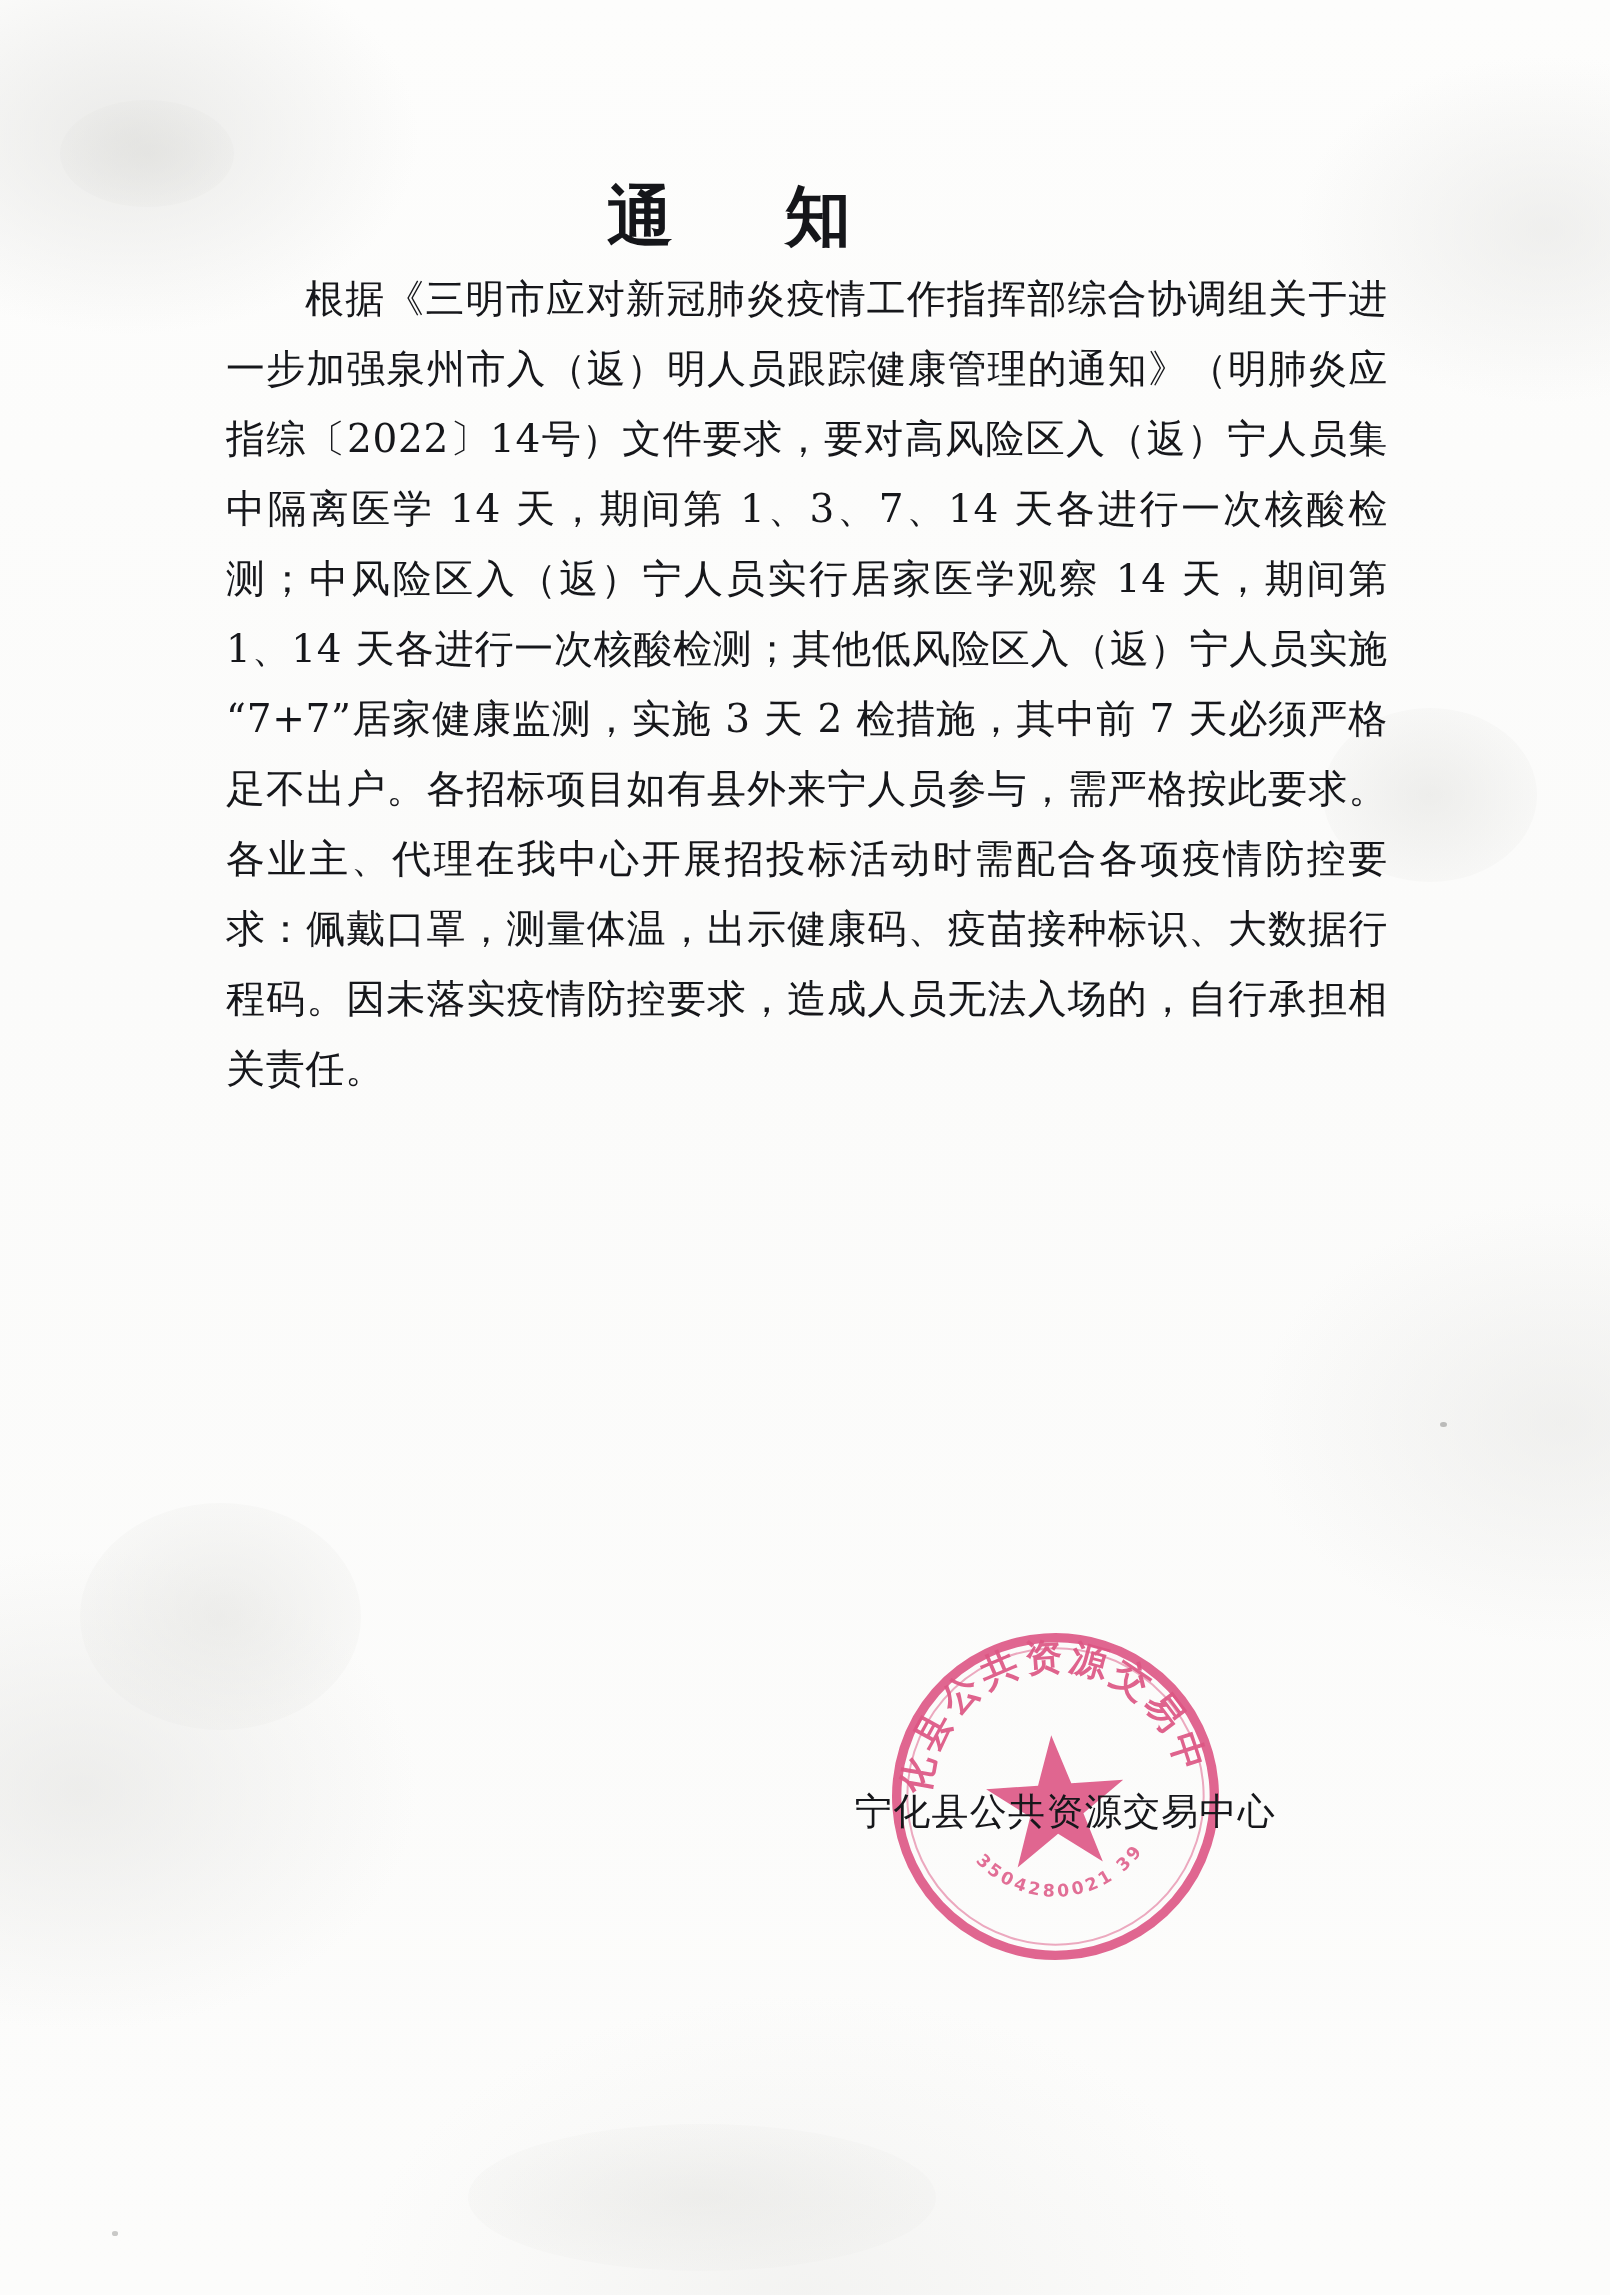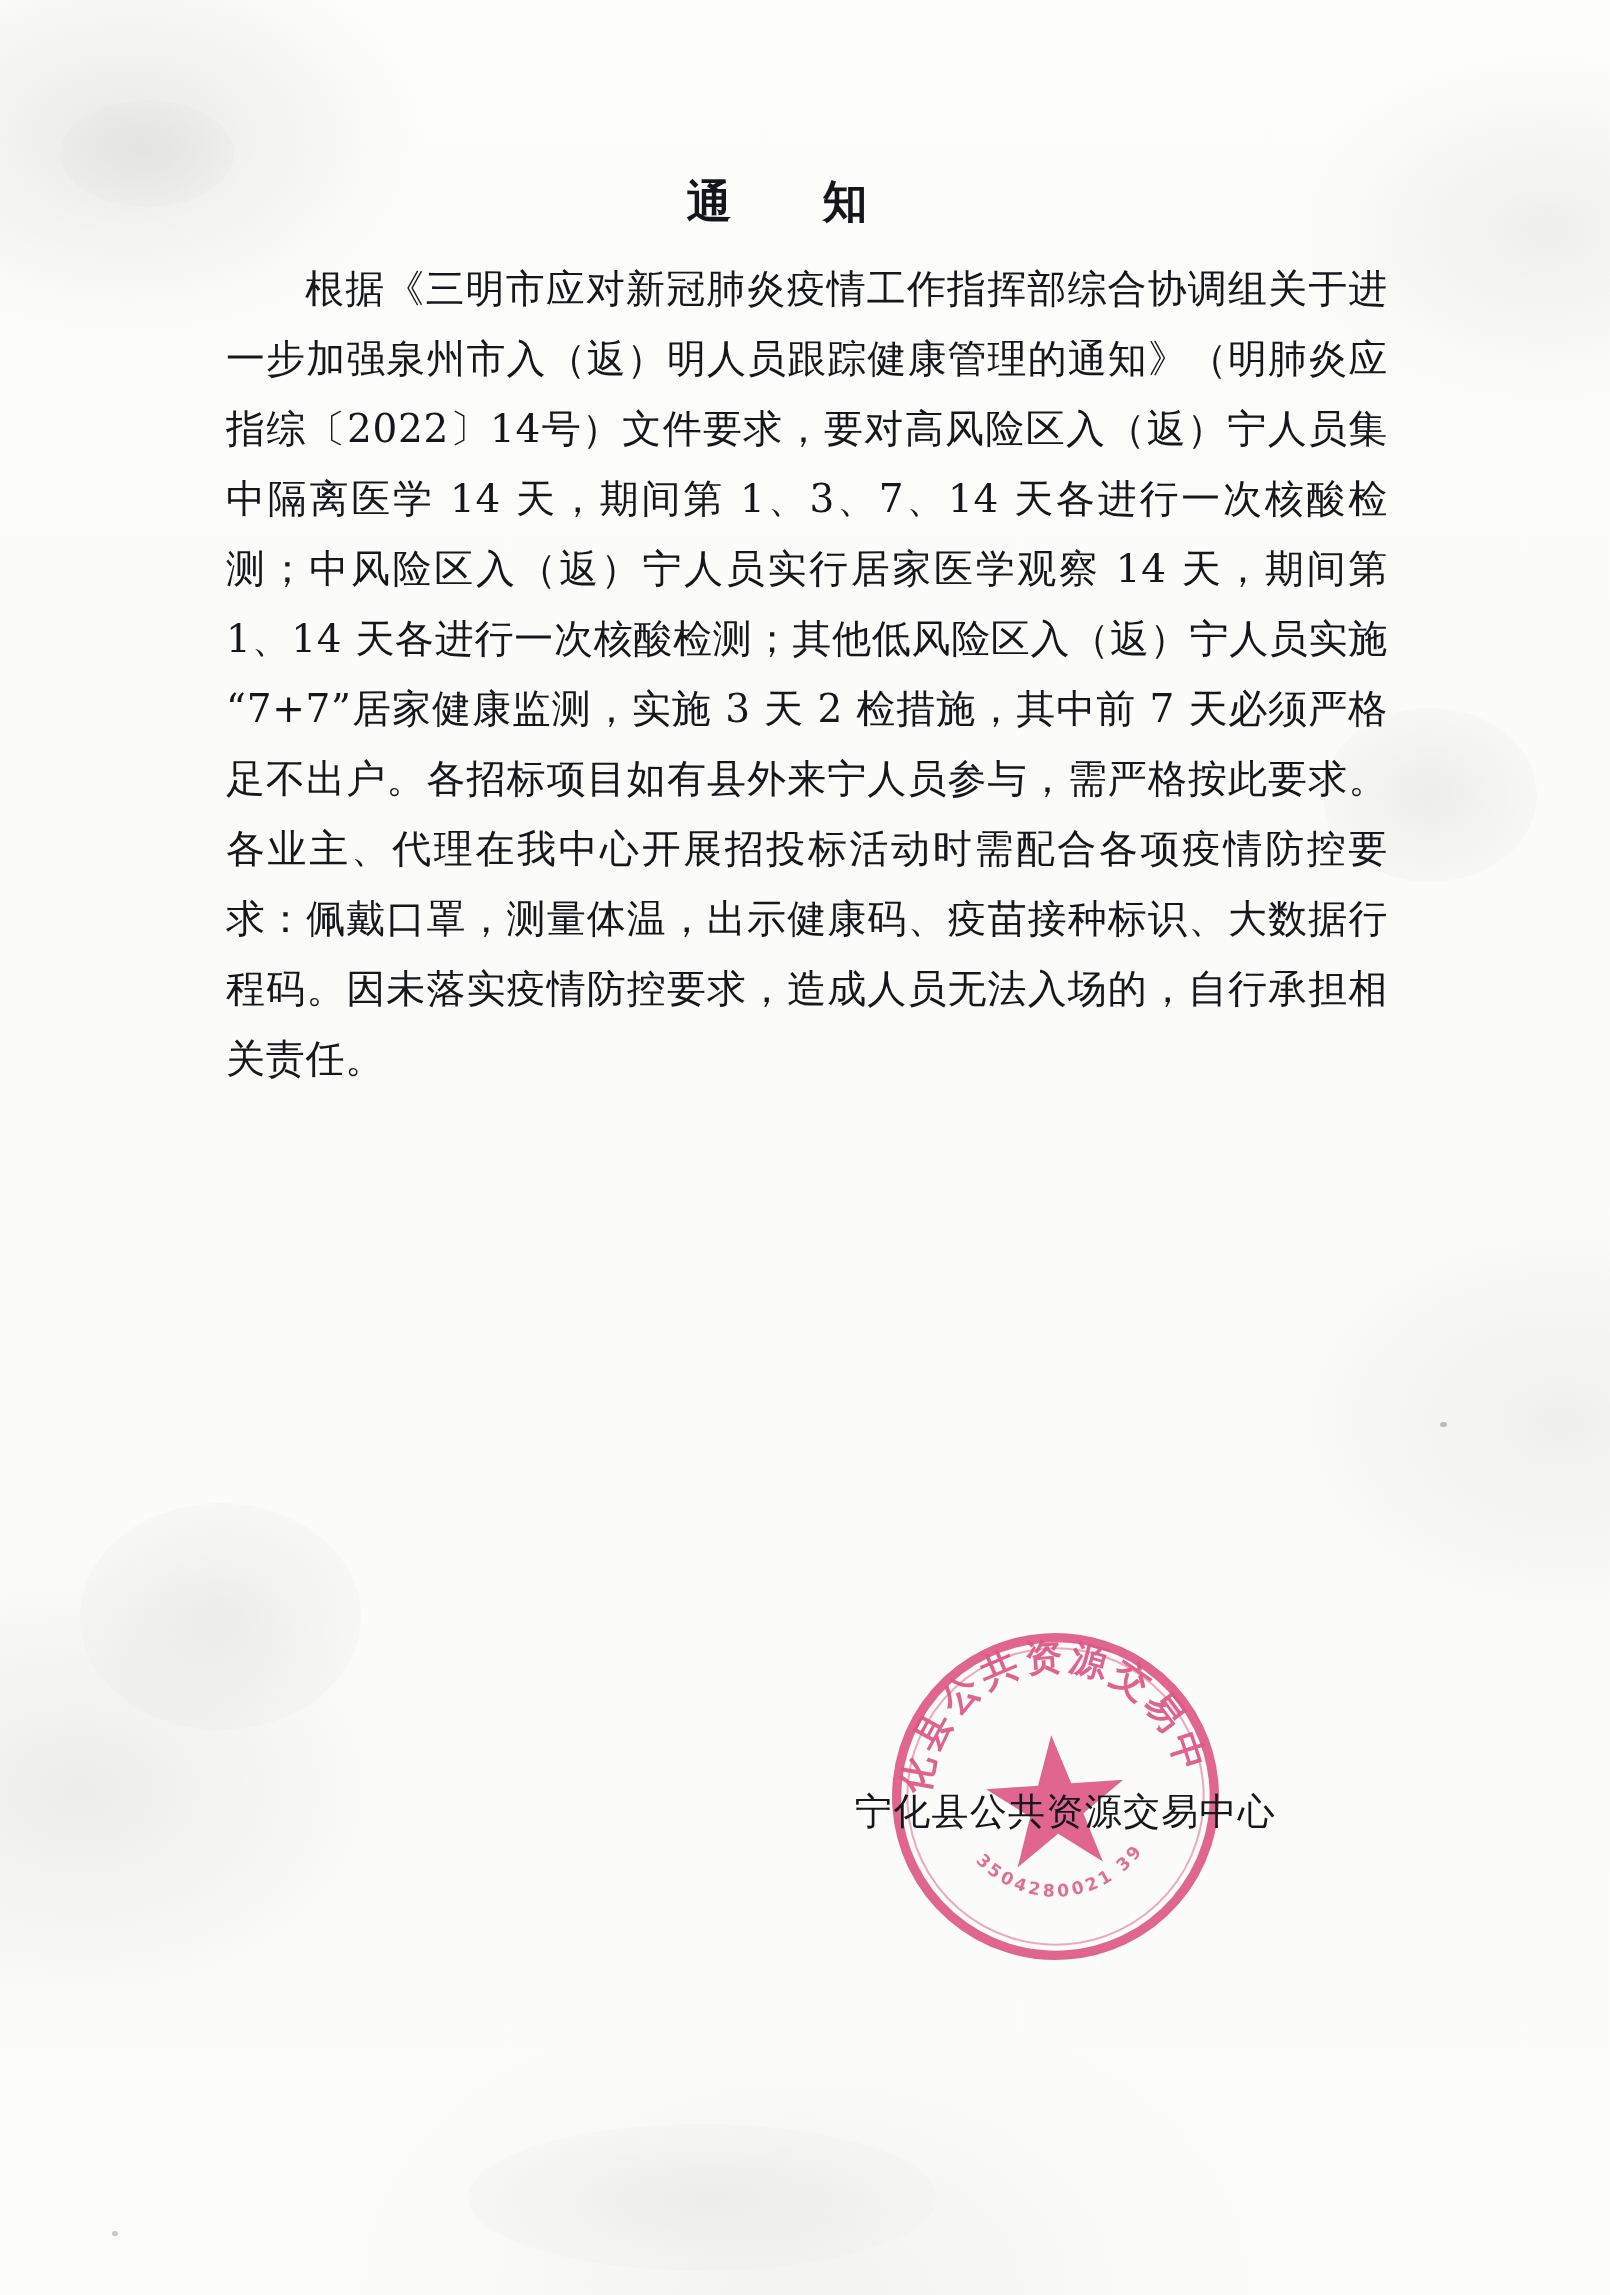--- a/index.html
+++ b/index.html
@@ -49,11 +49,10 @@
     text-align: center;
     font-family: "DejaVu Sans", sans-serif;
     font-weight: 700;
-    font-size: 45px;
+    font-size: 66px;
     letter-spacing: 23px;
     color: #15161a;
     text-indent: 23px;
-    margin-left: 48px;
   }
 
   #body-text {

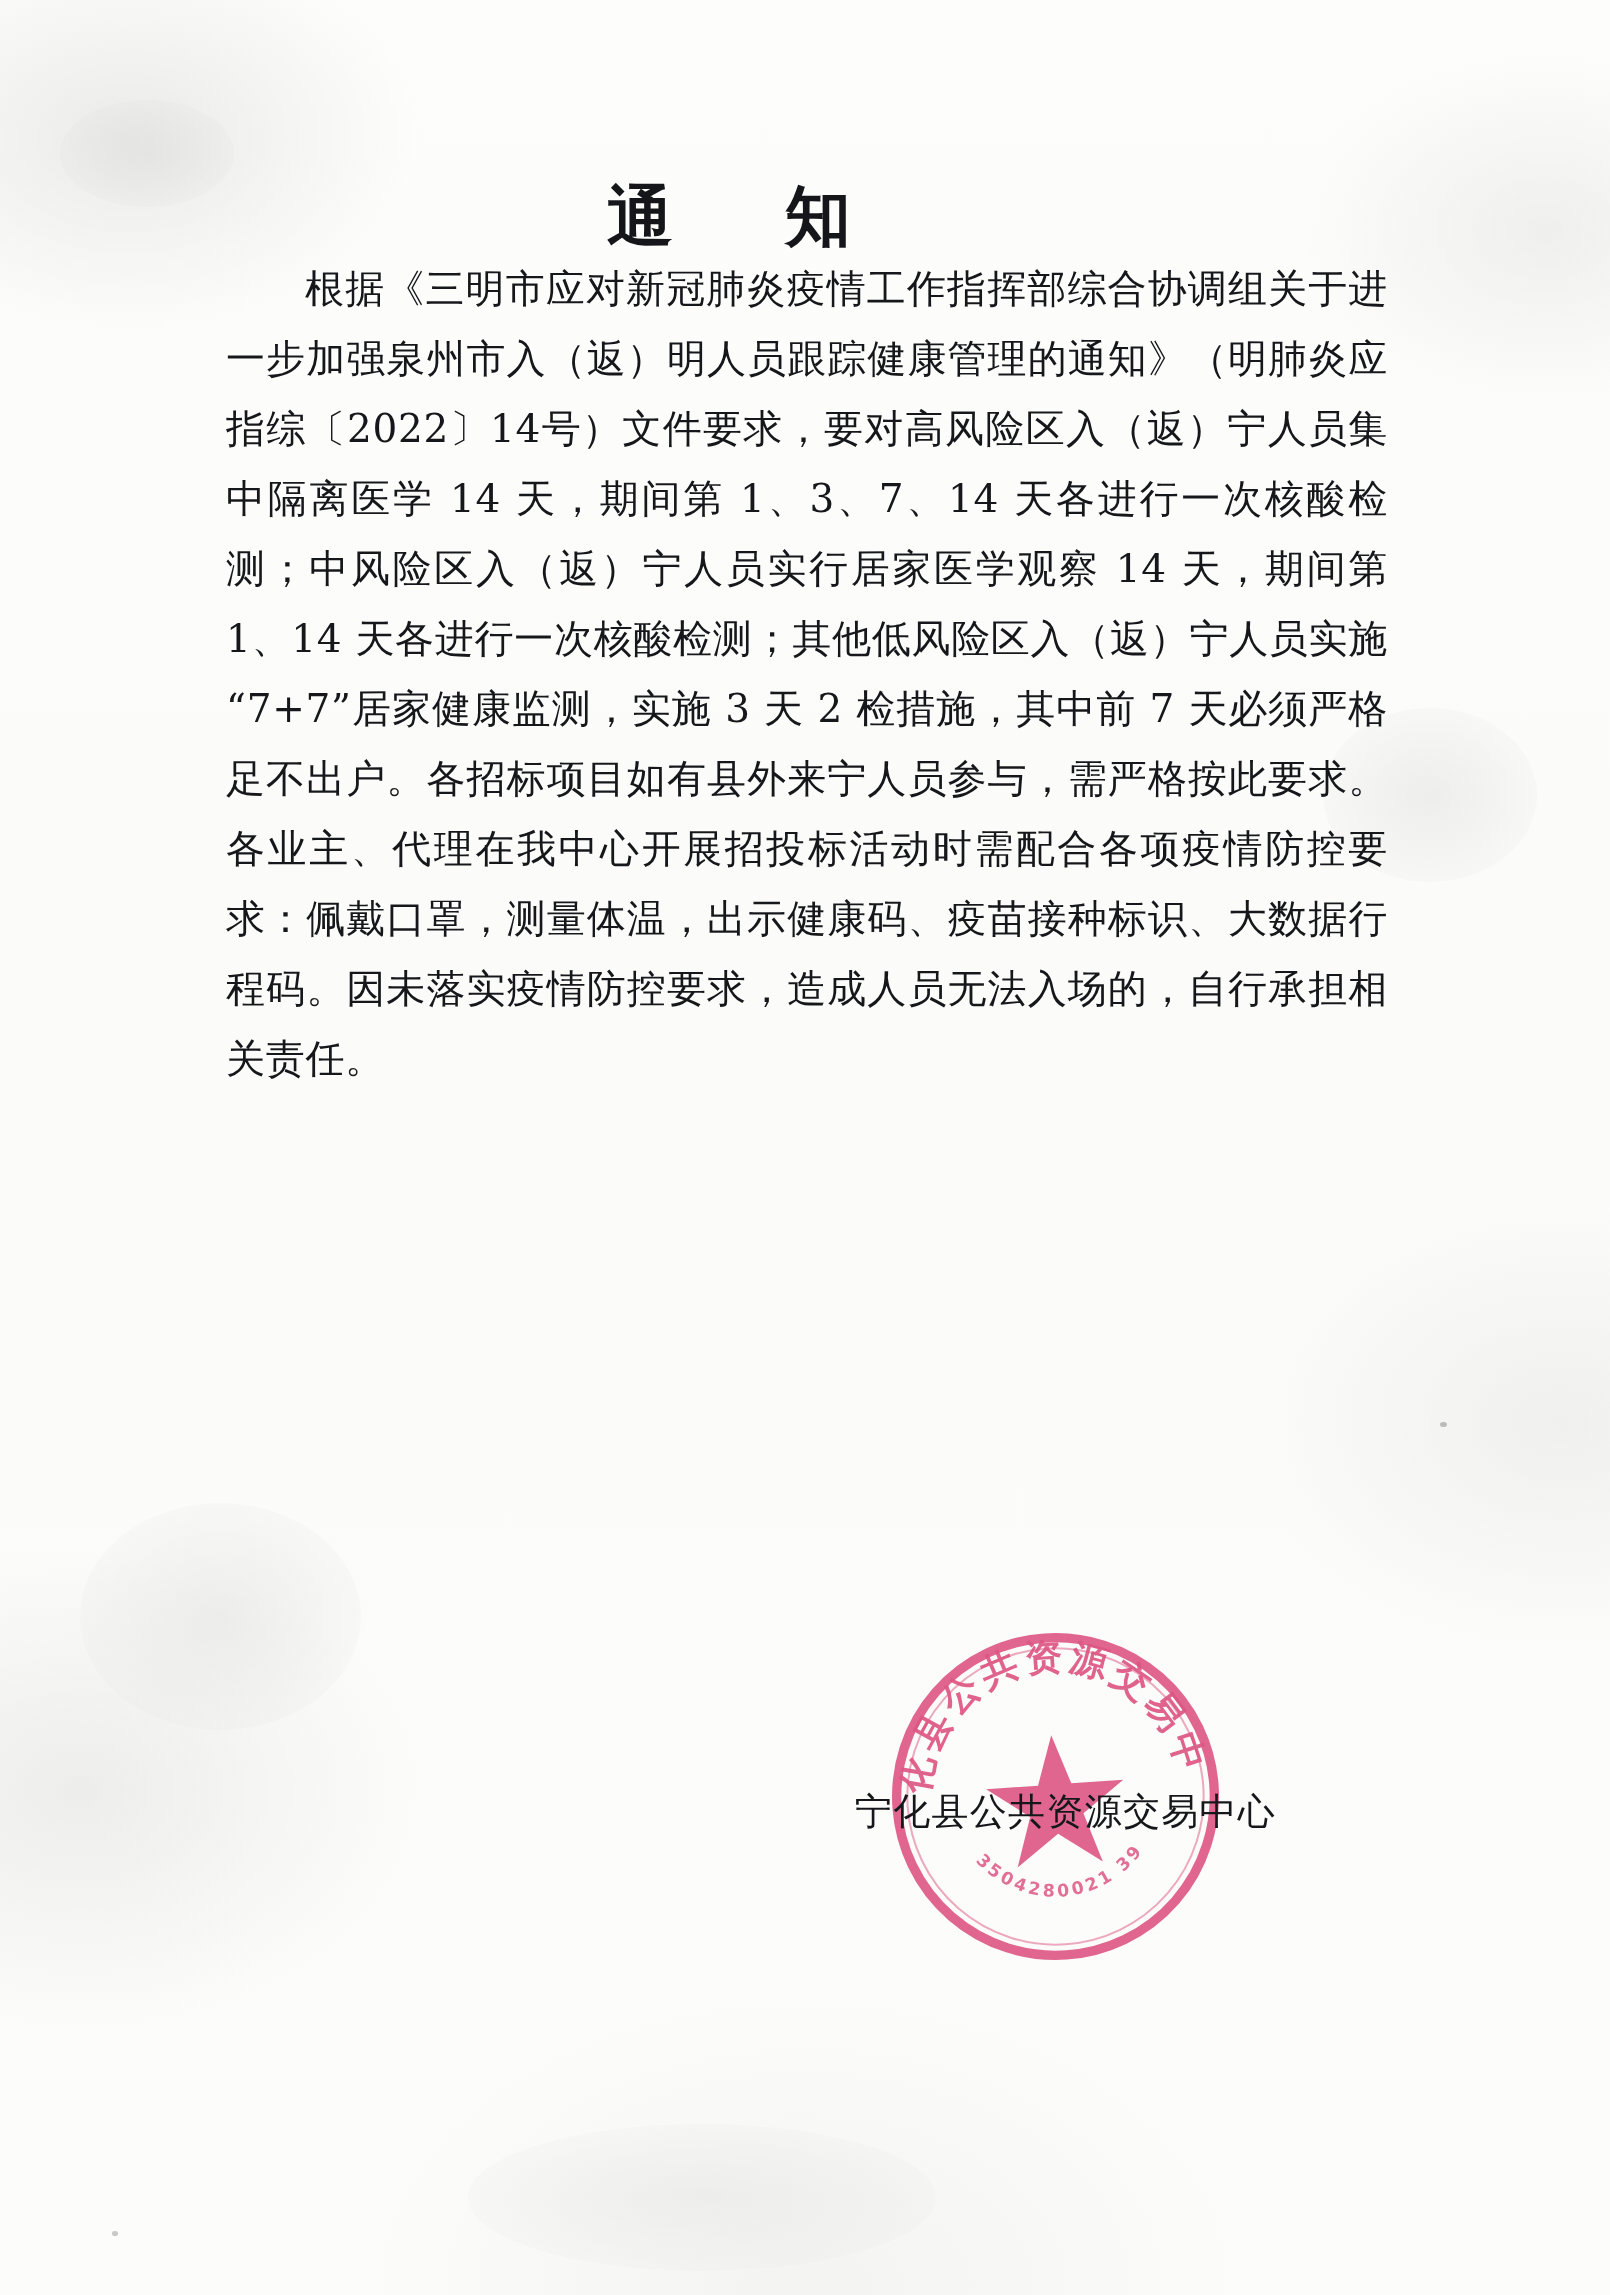--- a/index.html
+++ b/index.html
@@ -57,7 +57,7 @@
 
   #body-text {
     position: absolute;
-    top: 254px;
+    top: 264px;
     left: 226px;
     width: 1162px;
     font-family: "DejaVu Serif", serif;

